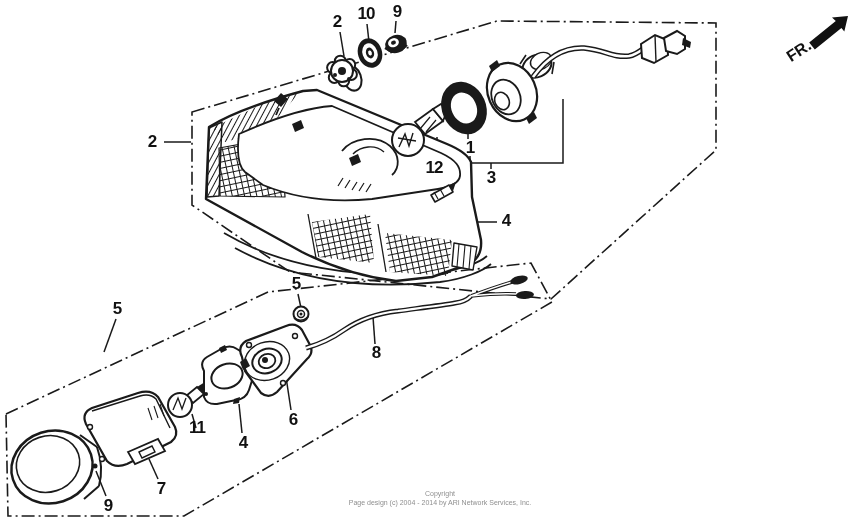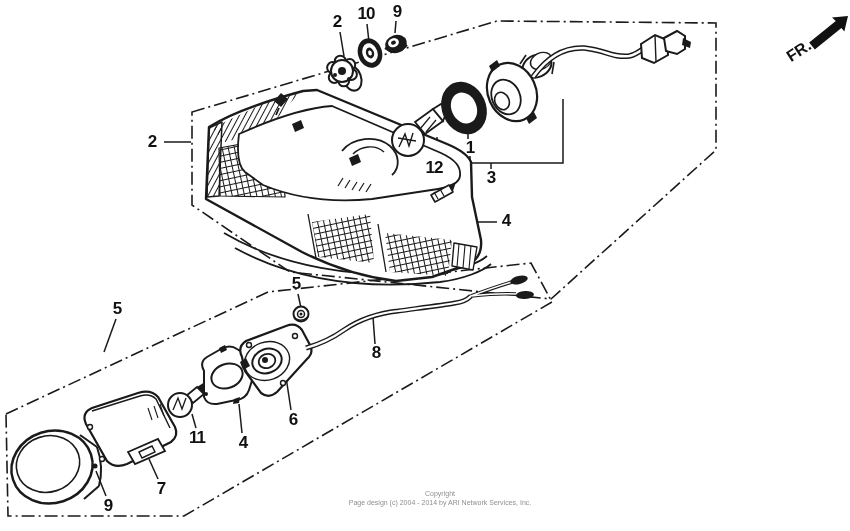--- a/index.html
+++ b/index.html
@@ -240,7 +240,7 @@
   <div class="callout" style="left:376px;top:353px">8</div>
   <div class="callout" style="left:108px;top:506px">9</div>
   <div class="callout" style="left:243px;top:443px">4</div>
-  <div class="callout" style="left:197px;top:438px">11</div>
+  <div class="callout" style="left:197px;top:428px">11</div>
   <div class="callout" style="left:434px;top:168px">12</div>
   <div class="callout" style="left:337px;top:22px">2</div>
   <div class="callout" style="left:296px;top:284px">5</div>

